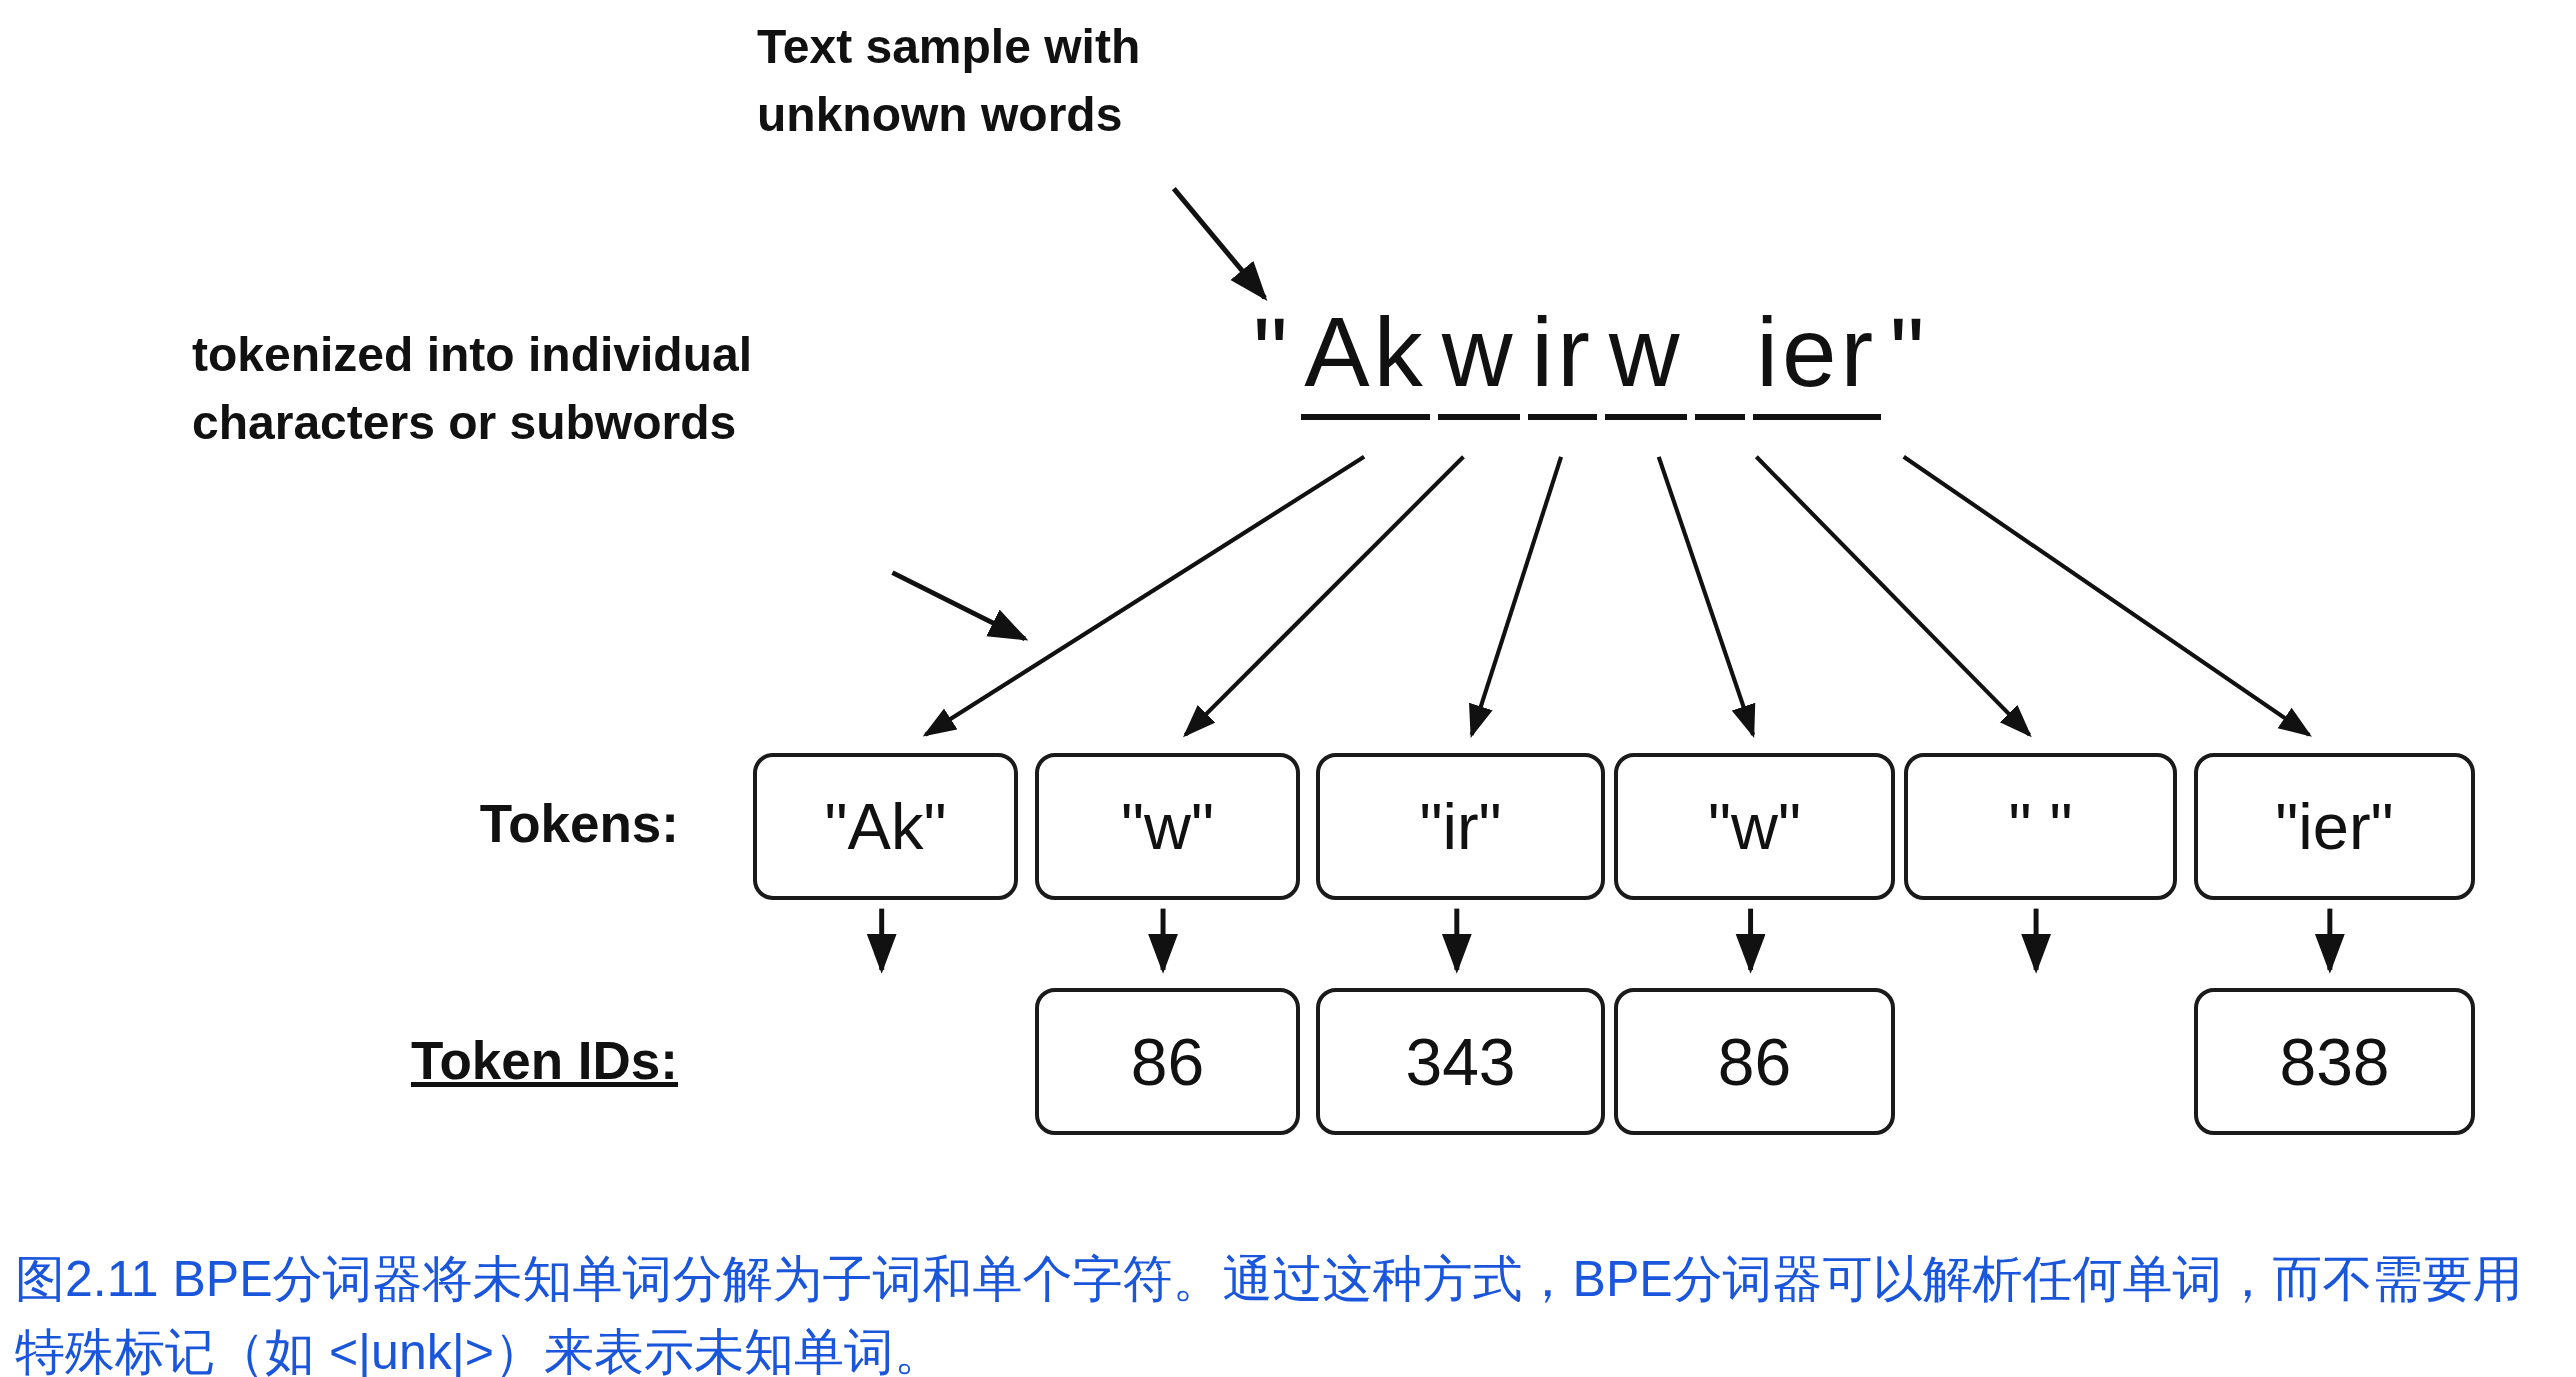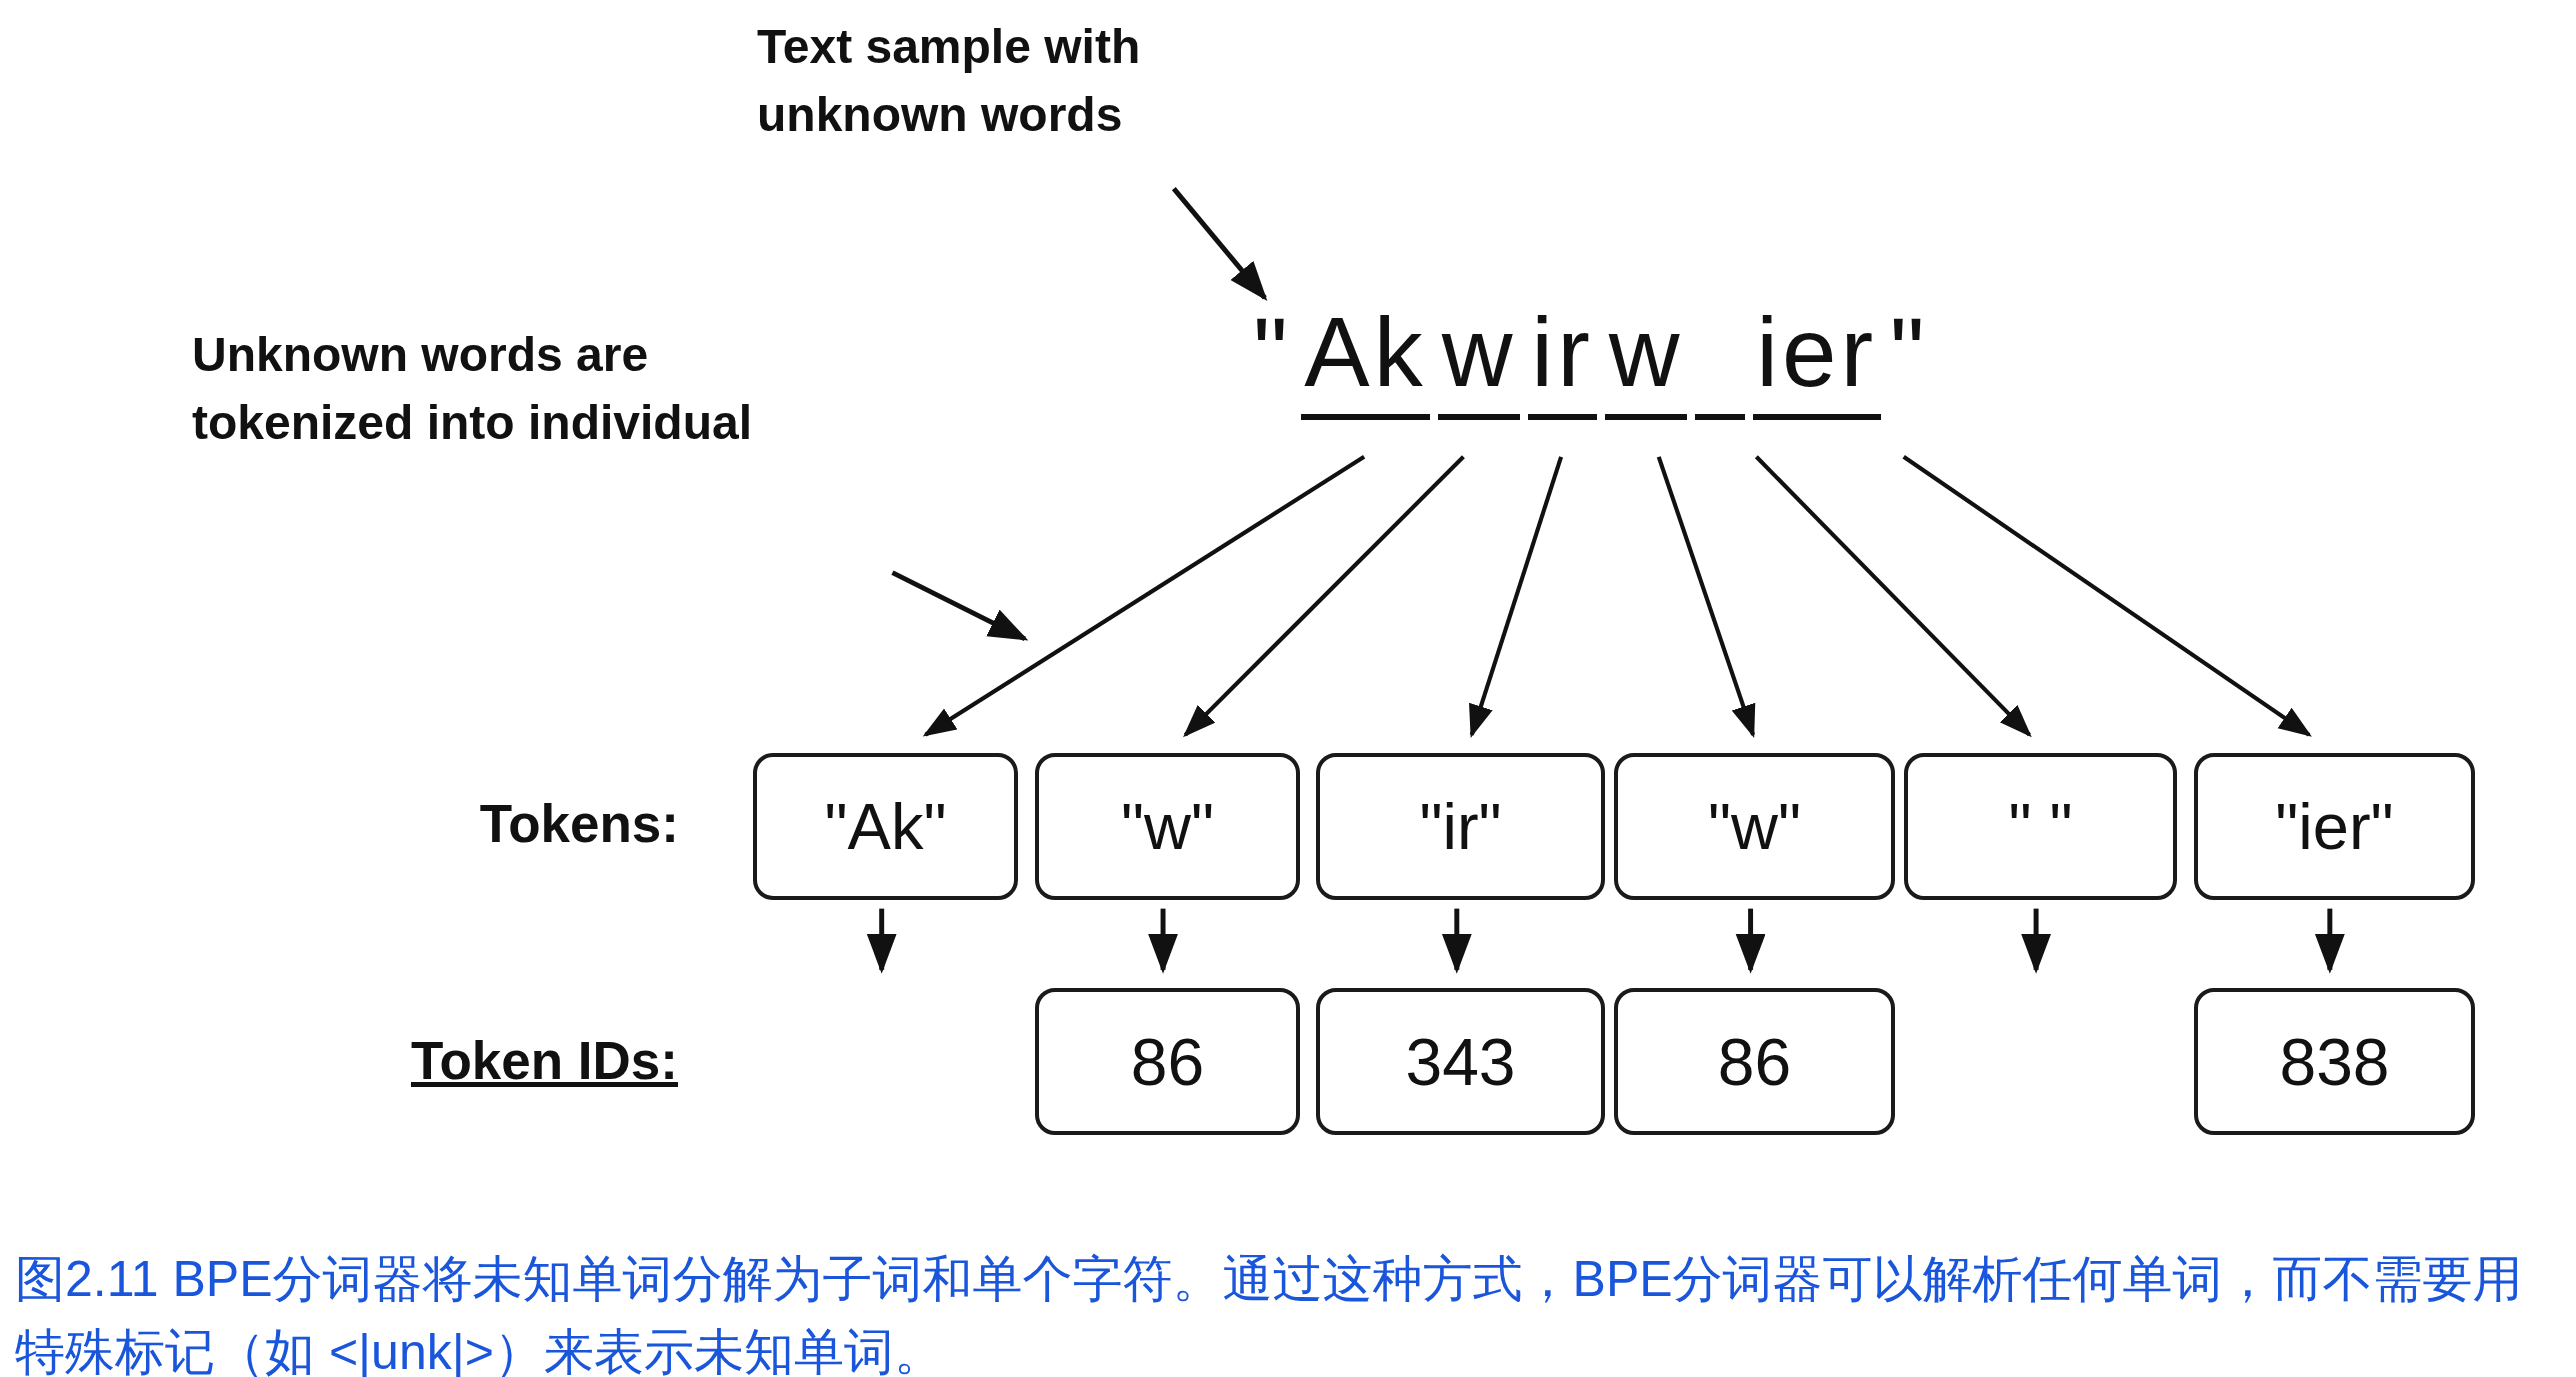--- a/index.html
+++ b/index.html
@@ -106,7 +106,6 @@
   </div>
 
   <div class="annot left-annot">
-    <div>Unknown words are</div>
     <div>tokenized into individual</div>
   </div>
 

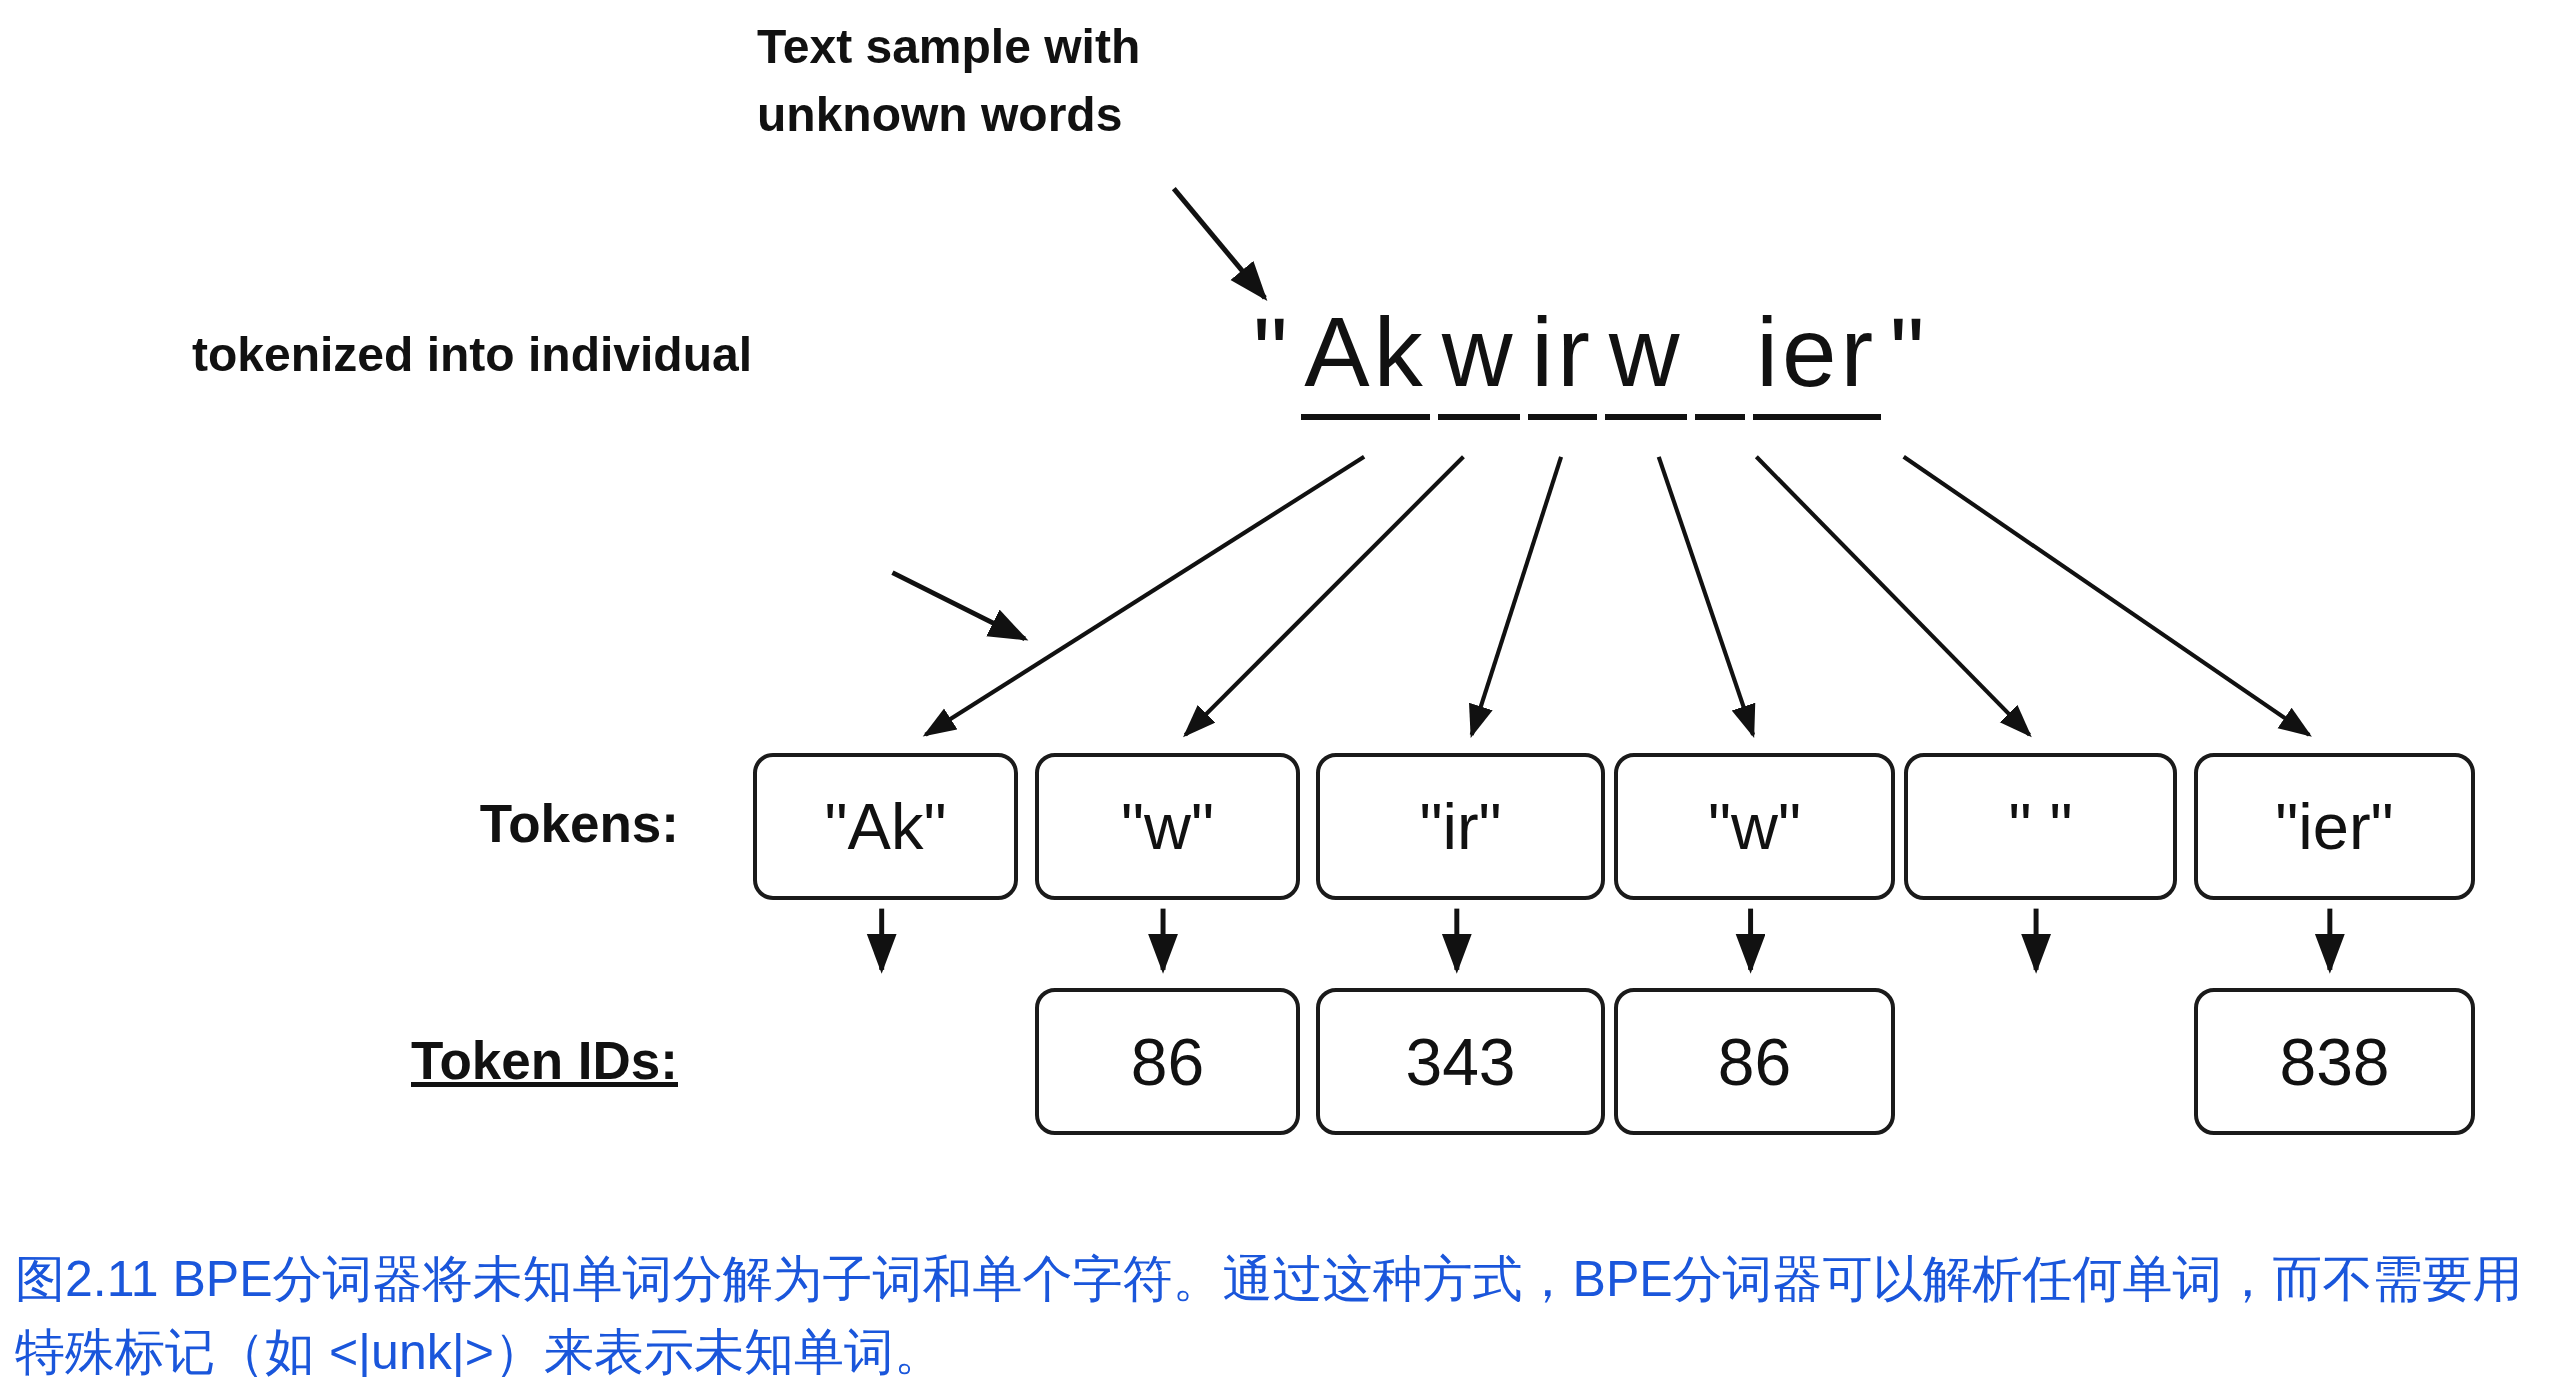--- a/index.html
+++ b/index.html
@@ -107,6 +107,7 @@
 
   <div class="annot left-annot">
     <div>tokenized into individual</div>
+    <div>characters or subwords</div>
   </div>
 
   <div class="sample">

